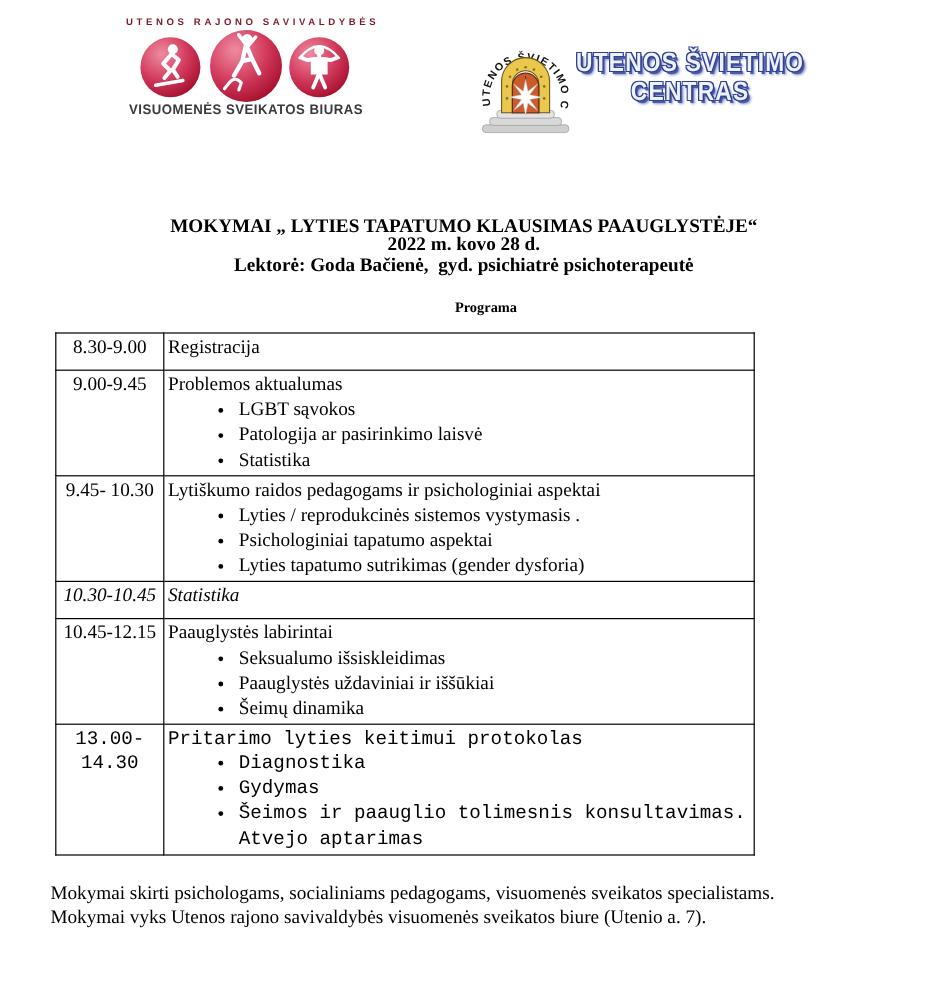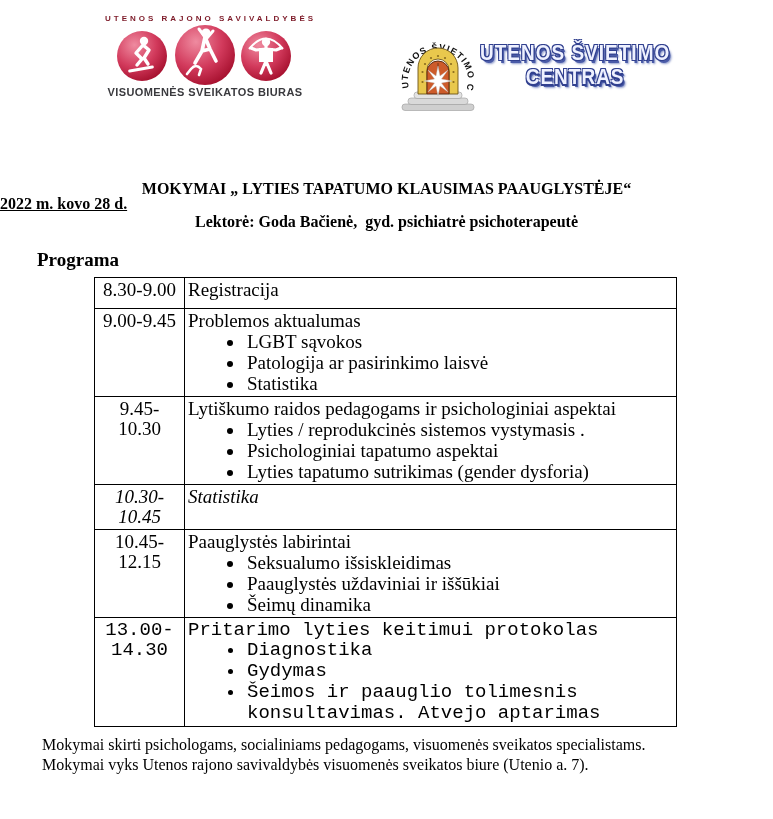--- a/index.html
+++ b/index.html
@@ -70,7 +70,7 @@
   }
   .date-line {
     position: absolute; left: 0; top: 195px; width: 100%;
-    font-weight: bold; font-size: 16px; text-decoration: underline;
+    text-align: center; font-weight: bold; font-size: 16px;
   }
   .lecturer-line {
     position: absolute; left: 0; top: 213px; width: 100%;

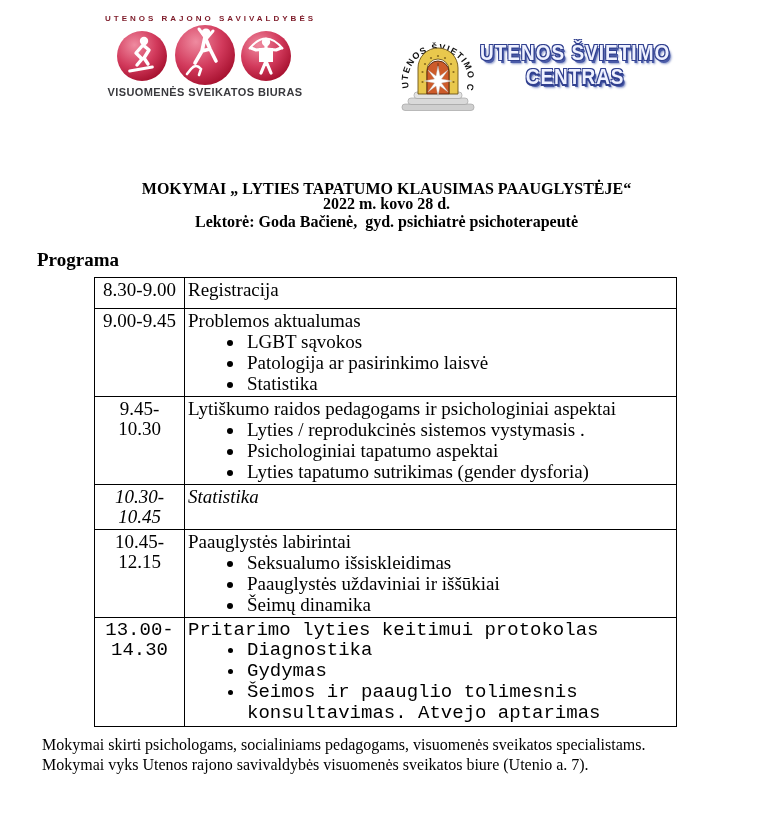--- a/index.html
+++ b/index.html
@@ -79,7 +79,7 @@
   }
   .program-heading {
     position: absolute; left: 0; top: 249px; width: 100%;
-    font-weight: bold; font-size: 19px; padding-left: 37px;
+    text-align: center; font-weight: bold; font-size: 12px; padding-left: 37px;
   }
 
   

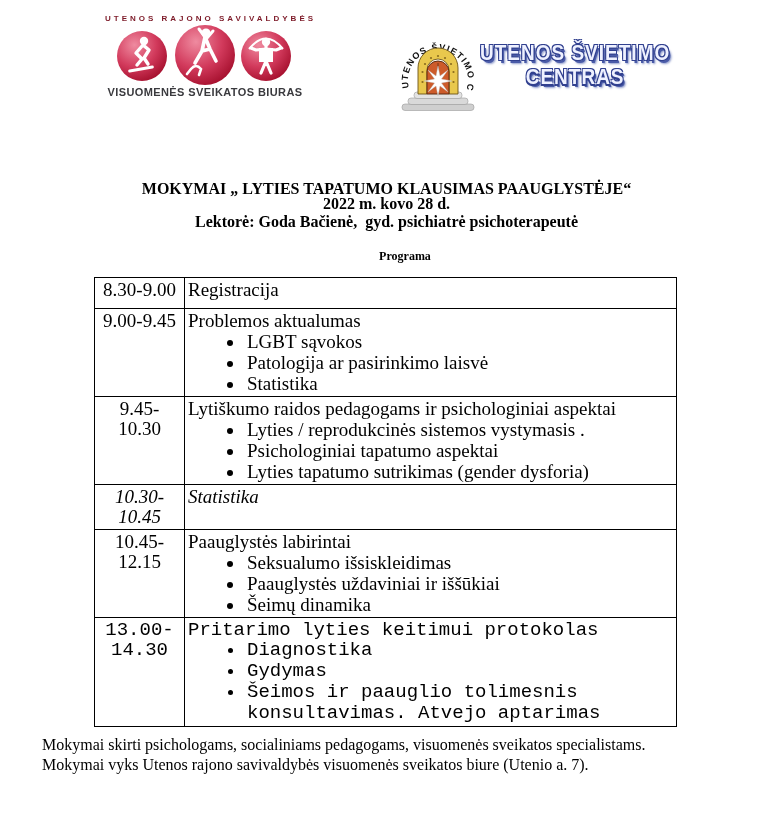--- a/index.html
+++ b/index.html
@@ -86,8 +86,7 @@
   table.program {
     position: absolute; left: 46px; top: 277px; width: 583px;
     border-collapse: collapse; table-layout: fixed;
-    font-size: 19px;
-    margin-left: 48px;
+    font-size: 16px;
   }
   table.program td {
     border: 1px solid #000;

